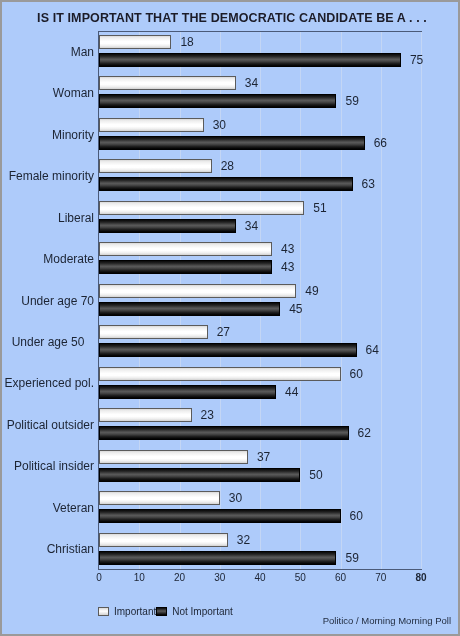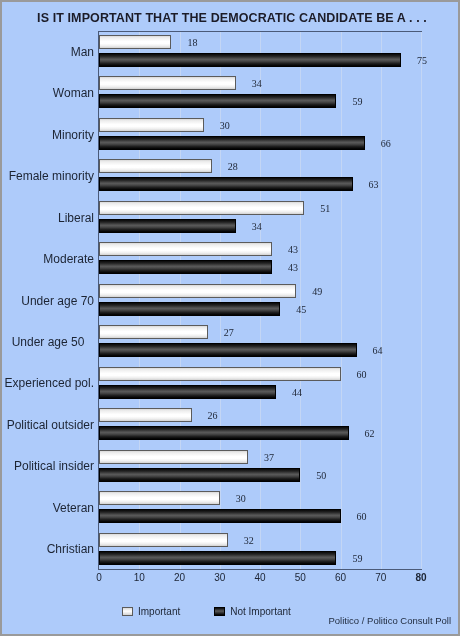--- a/index.html
+++ b/index.html
@@ -101,11 +101,10 @@
     position: absolute;
     top: 50%;
     transform: translateY(-50%);
-    font-size: 10px;
+    font-size: 12px;
     color: #1c2433;
     white-space: nowrap;
-    padding-left: 16px;
-    font-family: Liberation Serif, serif;
+    padding-left: 9px;
   }
   
   #category-labels {

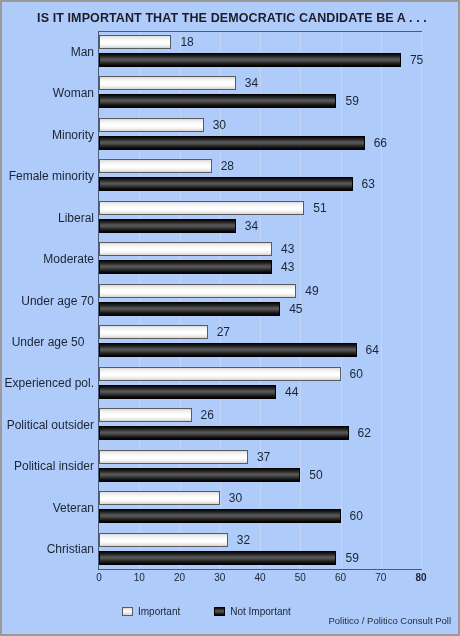--- a/index.html
+++ b/index.html
@@ -315,7 +315,7 @@
         <div class="row-group" style="top: 373.154px; height: 41.4615px;">
           <div class="bar-line important">
             <div class="bar important" style="width: 92.575px;"></div>
-            <span class="bar-value" style="left: 92.575px;">26</span>
+            <span class="bar-value" style="left: 92.575px;">23</span>
           </div>
           <div class="bar-line notimportant">
             <div class="bar notimportant" style="width: 249.55px;"></div>

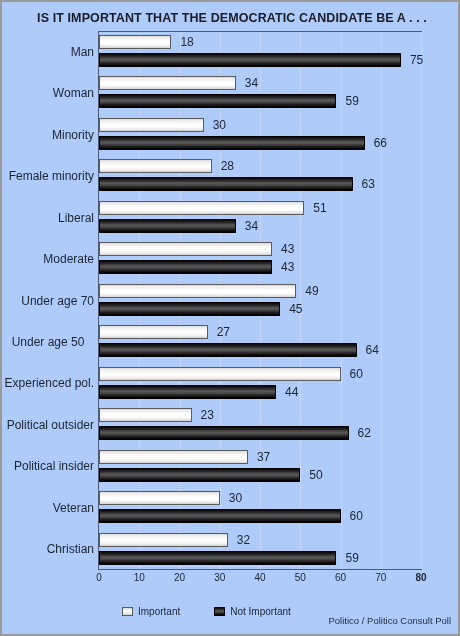--- a/index.html
+++ b/index.html
@@ -148,8 +148,6 @@
     height: 16px;
     display: flex;
     align-items: center;
-    gap: 34px;
-    margin-left: 24px;
   }
   .legend-item {
     display: flex;

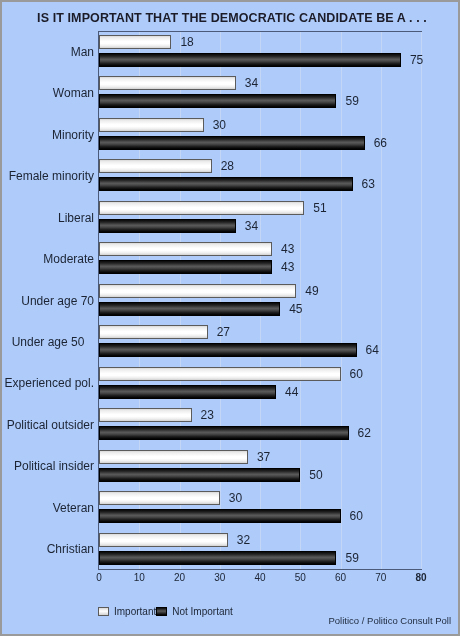--- a/index.html
+++ b/index.html
@@ -376,7 +376,7 @@
       </div>
     </div>
 
-  <div id="source">Politico / Politico Consult Poll</div>
+  <div id="source">Politico / Morning Morning Poll</div>
 
 </div>
 

